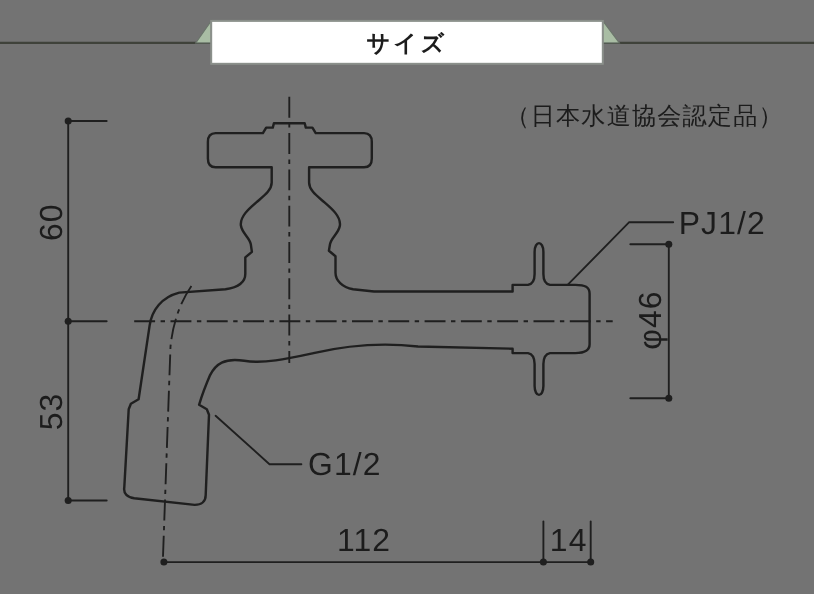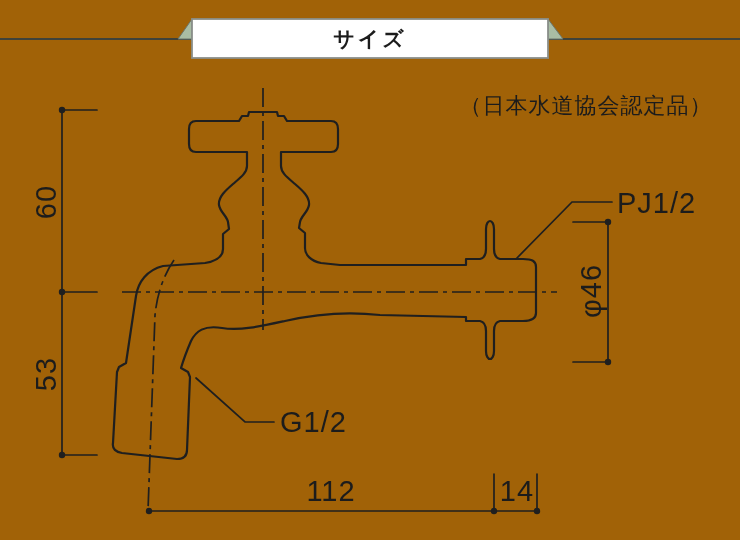--- a/index.html
+++ b/index.html
@@ -3,7 +3,7 @@
 <meta charset="utf-8">
 <style>
   html,body{margin:0;padding:0;background:#ffffff;}
-  .stage{position:relative;width:740px;height:540px;background:#a16207;overflow:hidden;
+  .stage{position:relative;width:740px;height:540px;background:#737373;overflow:hidden;
          font-family:"Liberation Sans",sans-serif;}
   svg{display:block;}
   .outline{fill:none;stroke:#1f1f1f;stroke-width:2.2;stroke-linejoin:round;stroke-linecap:round;}

